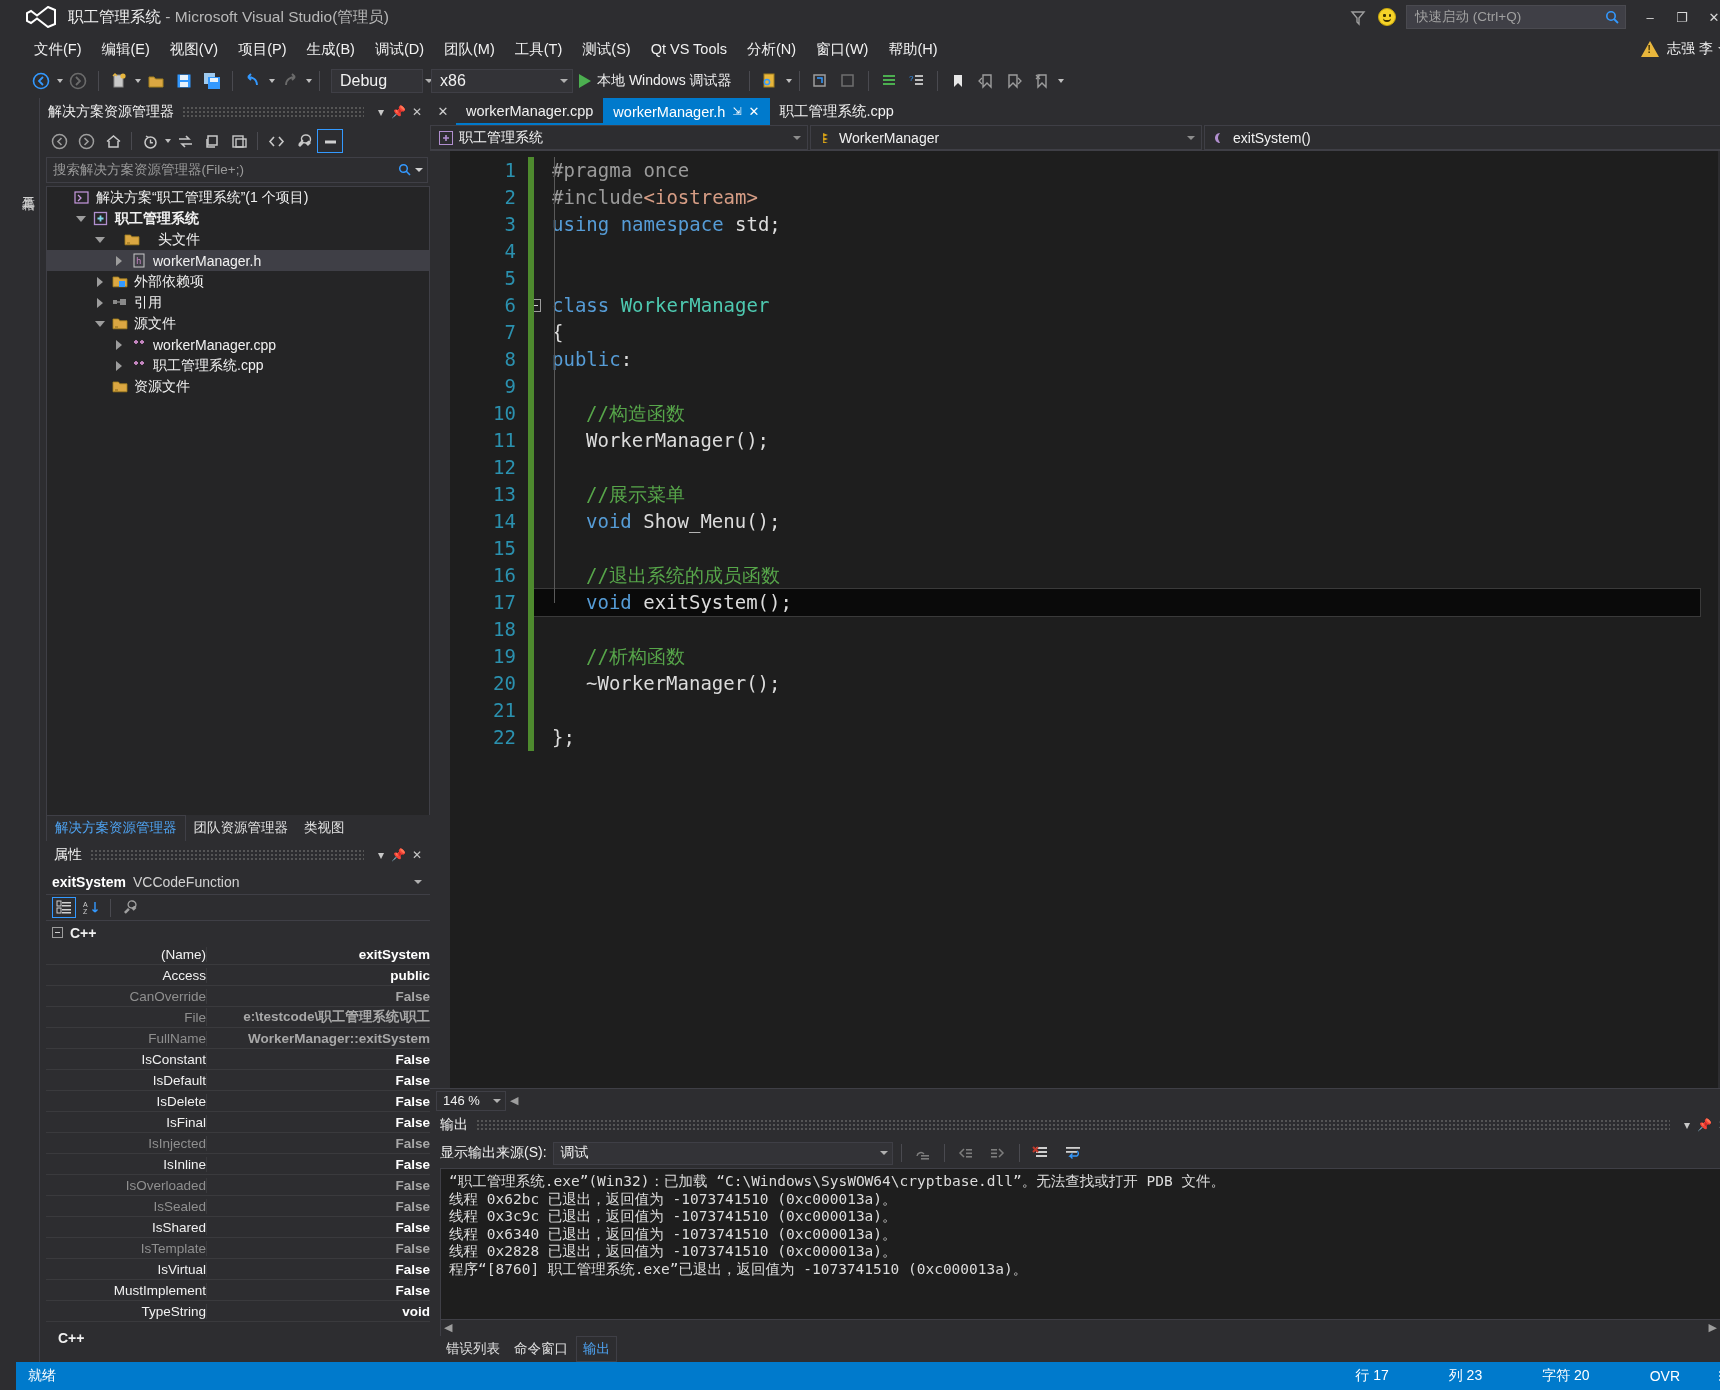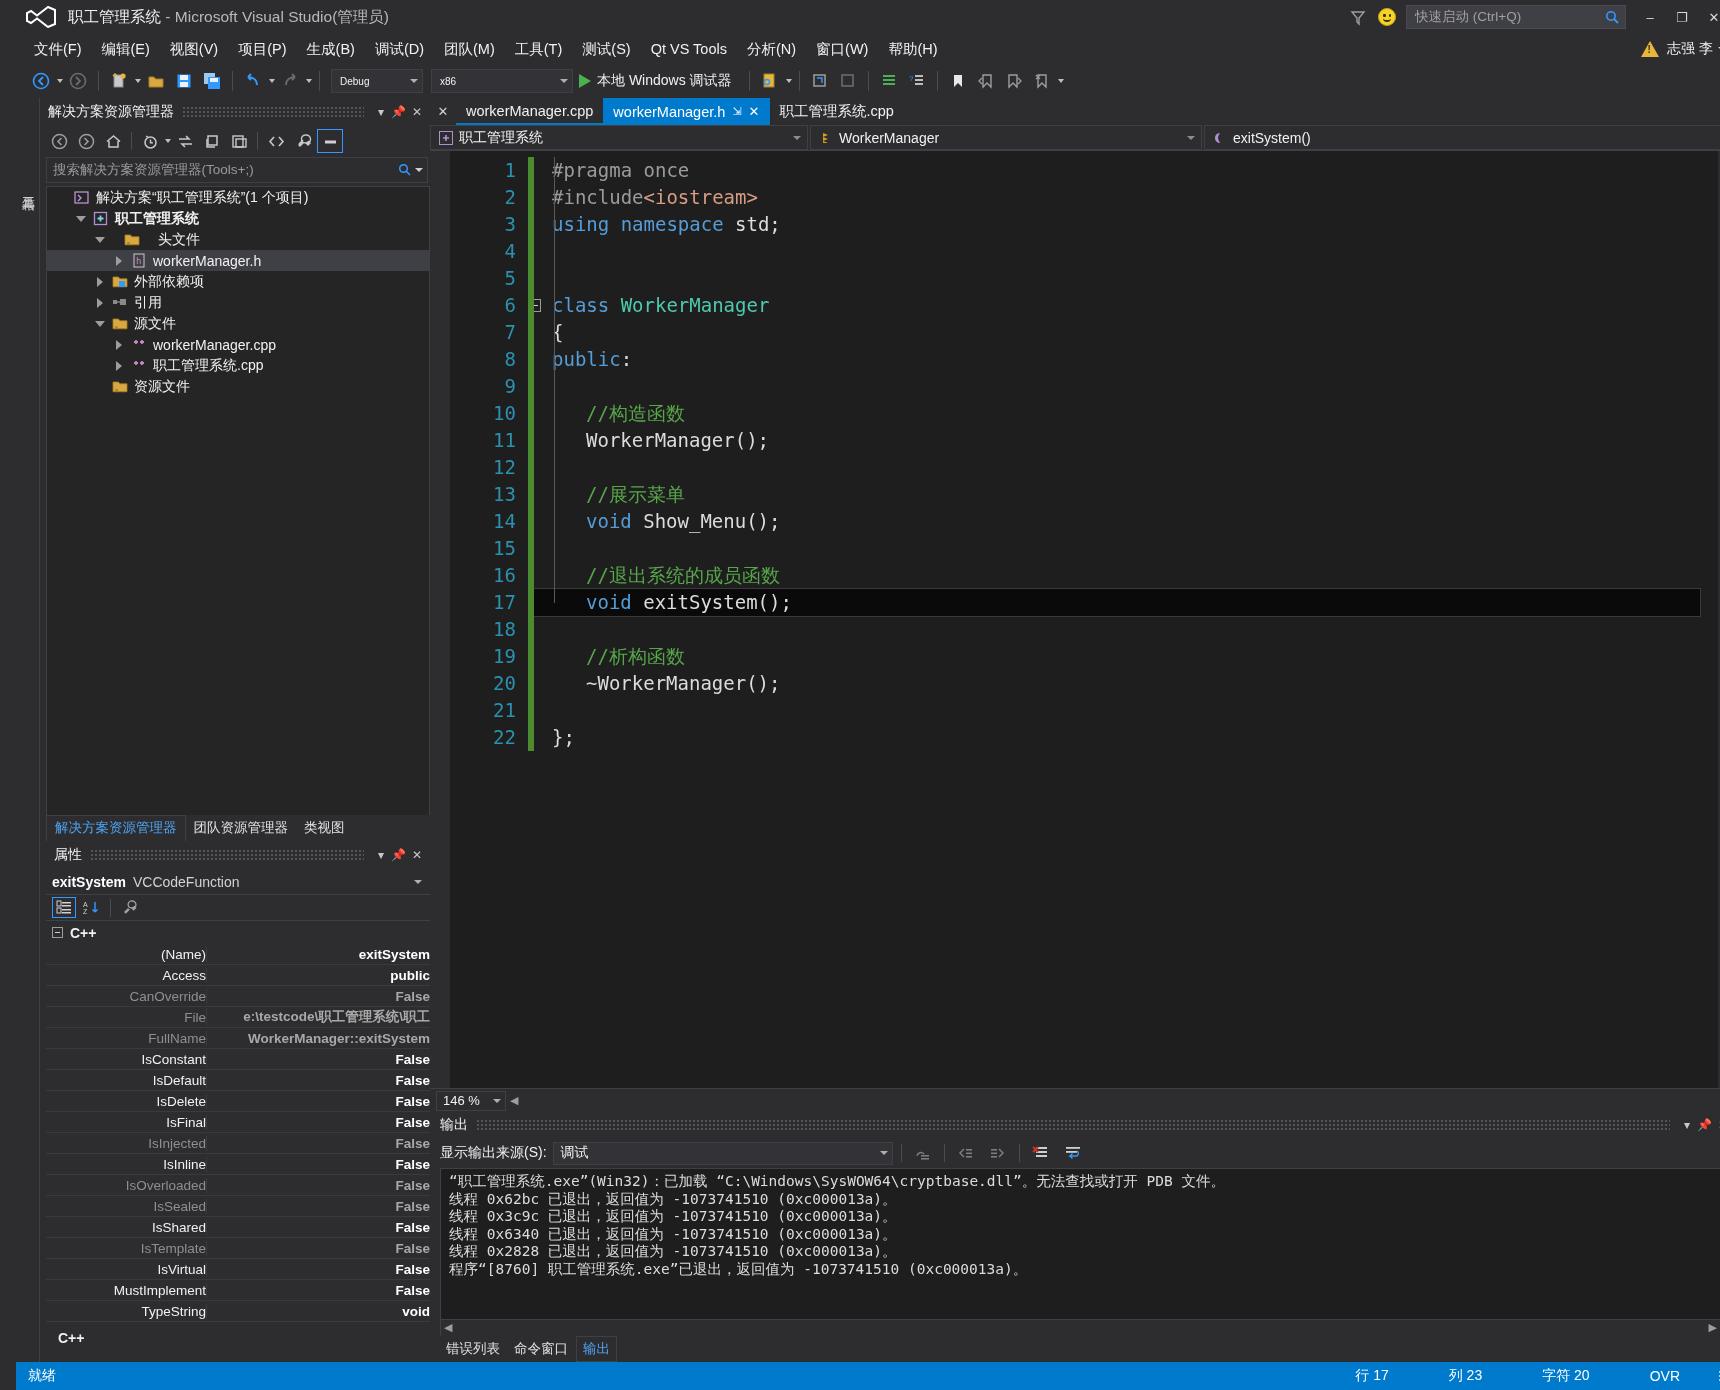--- a/index.html
+++ b/index.html
@@ -115,7 +115,7 @@
   .combo {
     height: 24px; background: #333337; border: 1px solid #3f3f46;
     display: flex; align-items: center; padding: 0 4px 0 8px;
-    font-size: 10px; color: #f1f1f1; position: relative; gap: 38px;
+    font-size: 16px; color: #f1f1f1; position: relative; gap: 38px;
   }
   .combo .cb-caret {
     margin-left: auto; width: 0; height: 0;

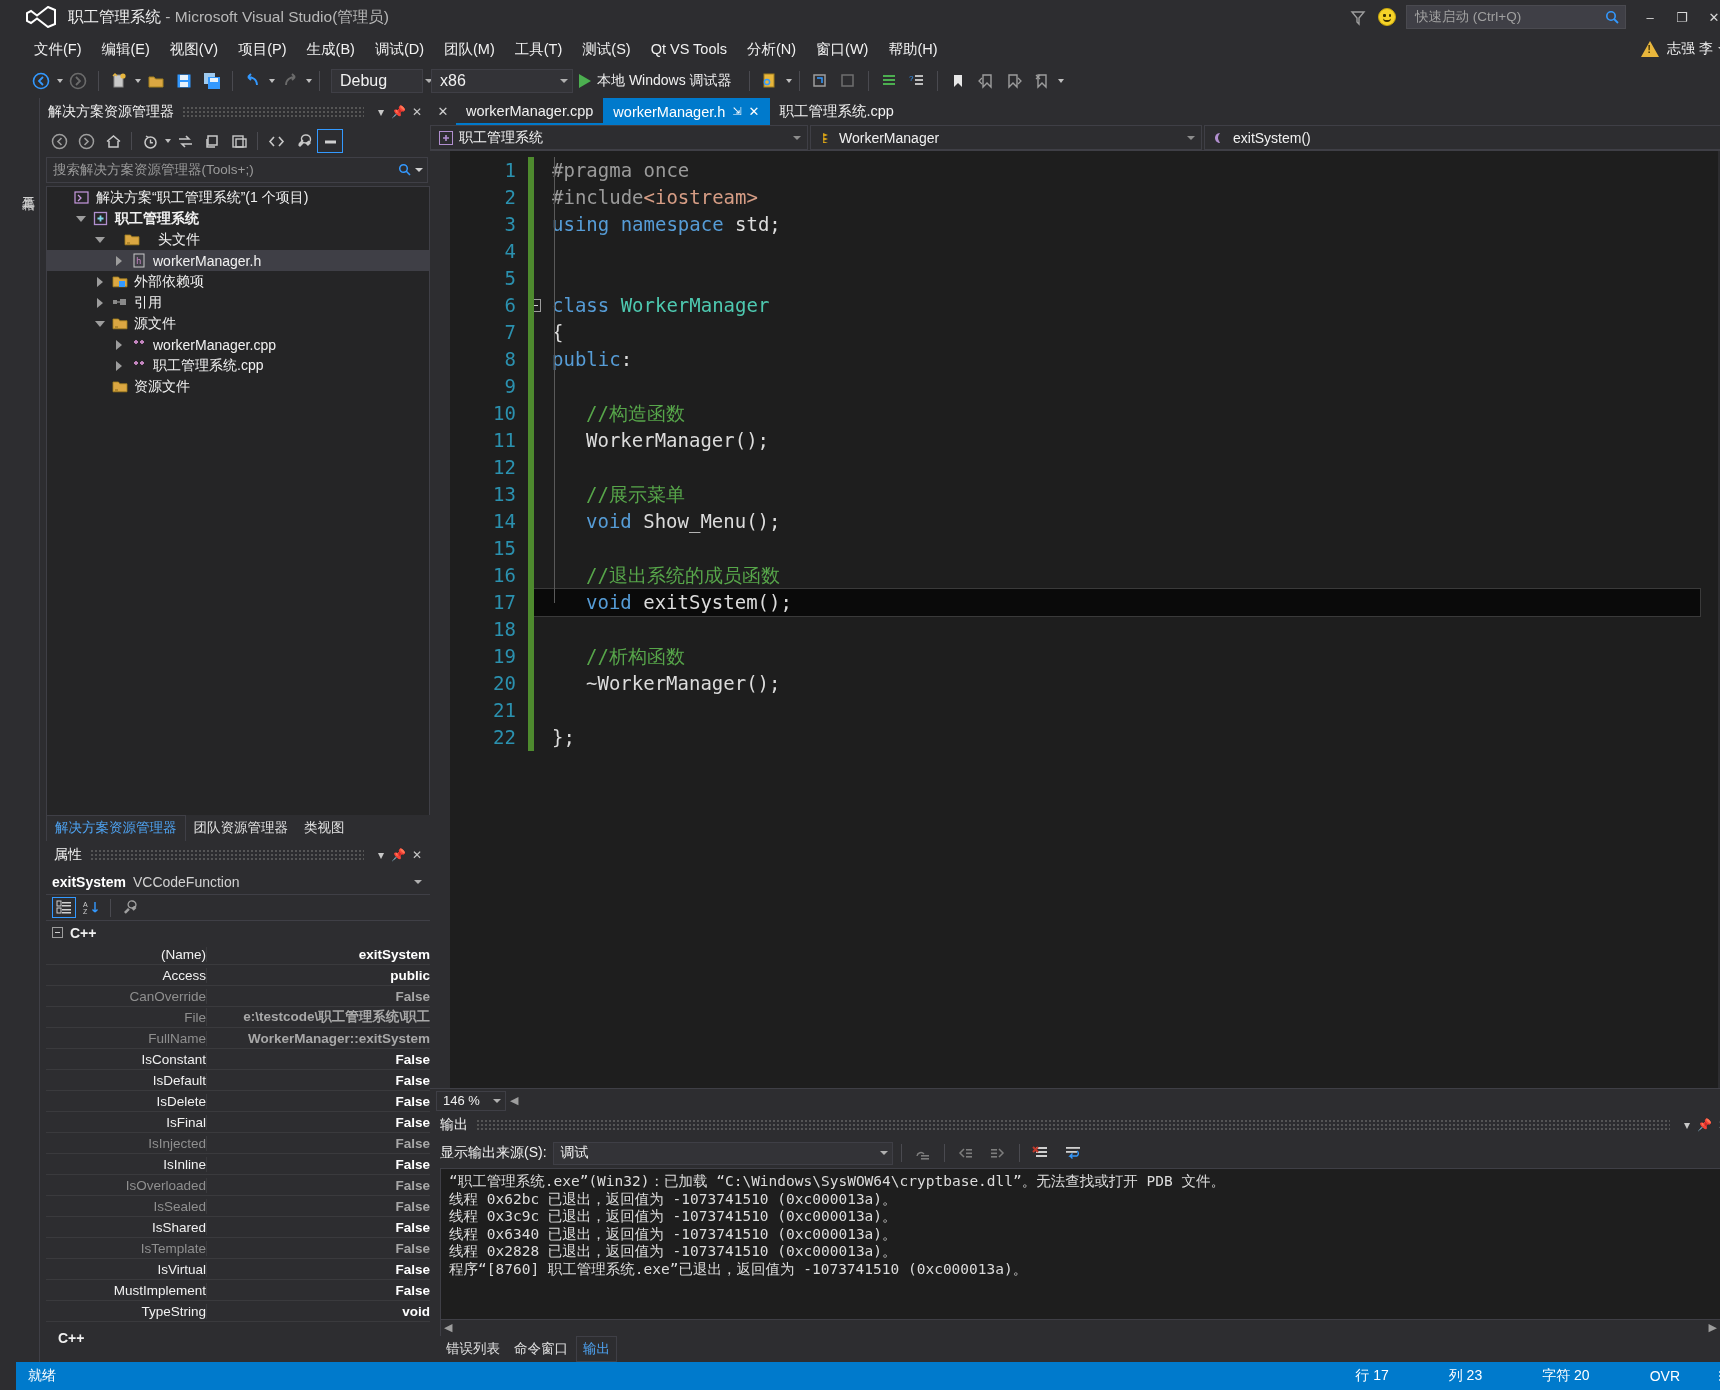--- a/index.html
+++ b/index.html
@@ -637,7 +637,7 @@
       </div>
 
       <div class="se-search">
-        <span class="ph">搜索解决方案资源管理器(Tools+;)</span>
+        <span class="ph">搜索解决方案资源管理器(File+;)</span>
         <span class="right">
           <span>
             <svg width="14" height="14" viewBox="0 0 14 14">

